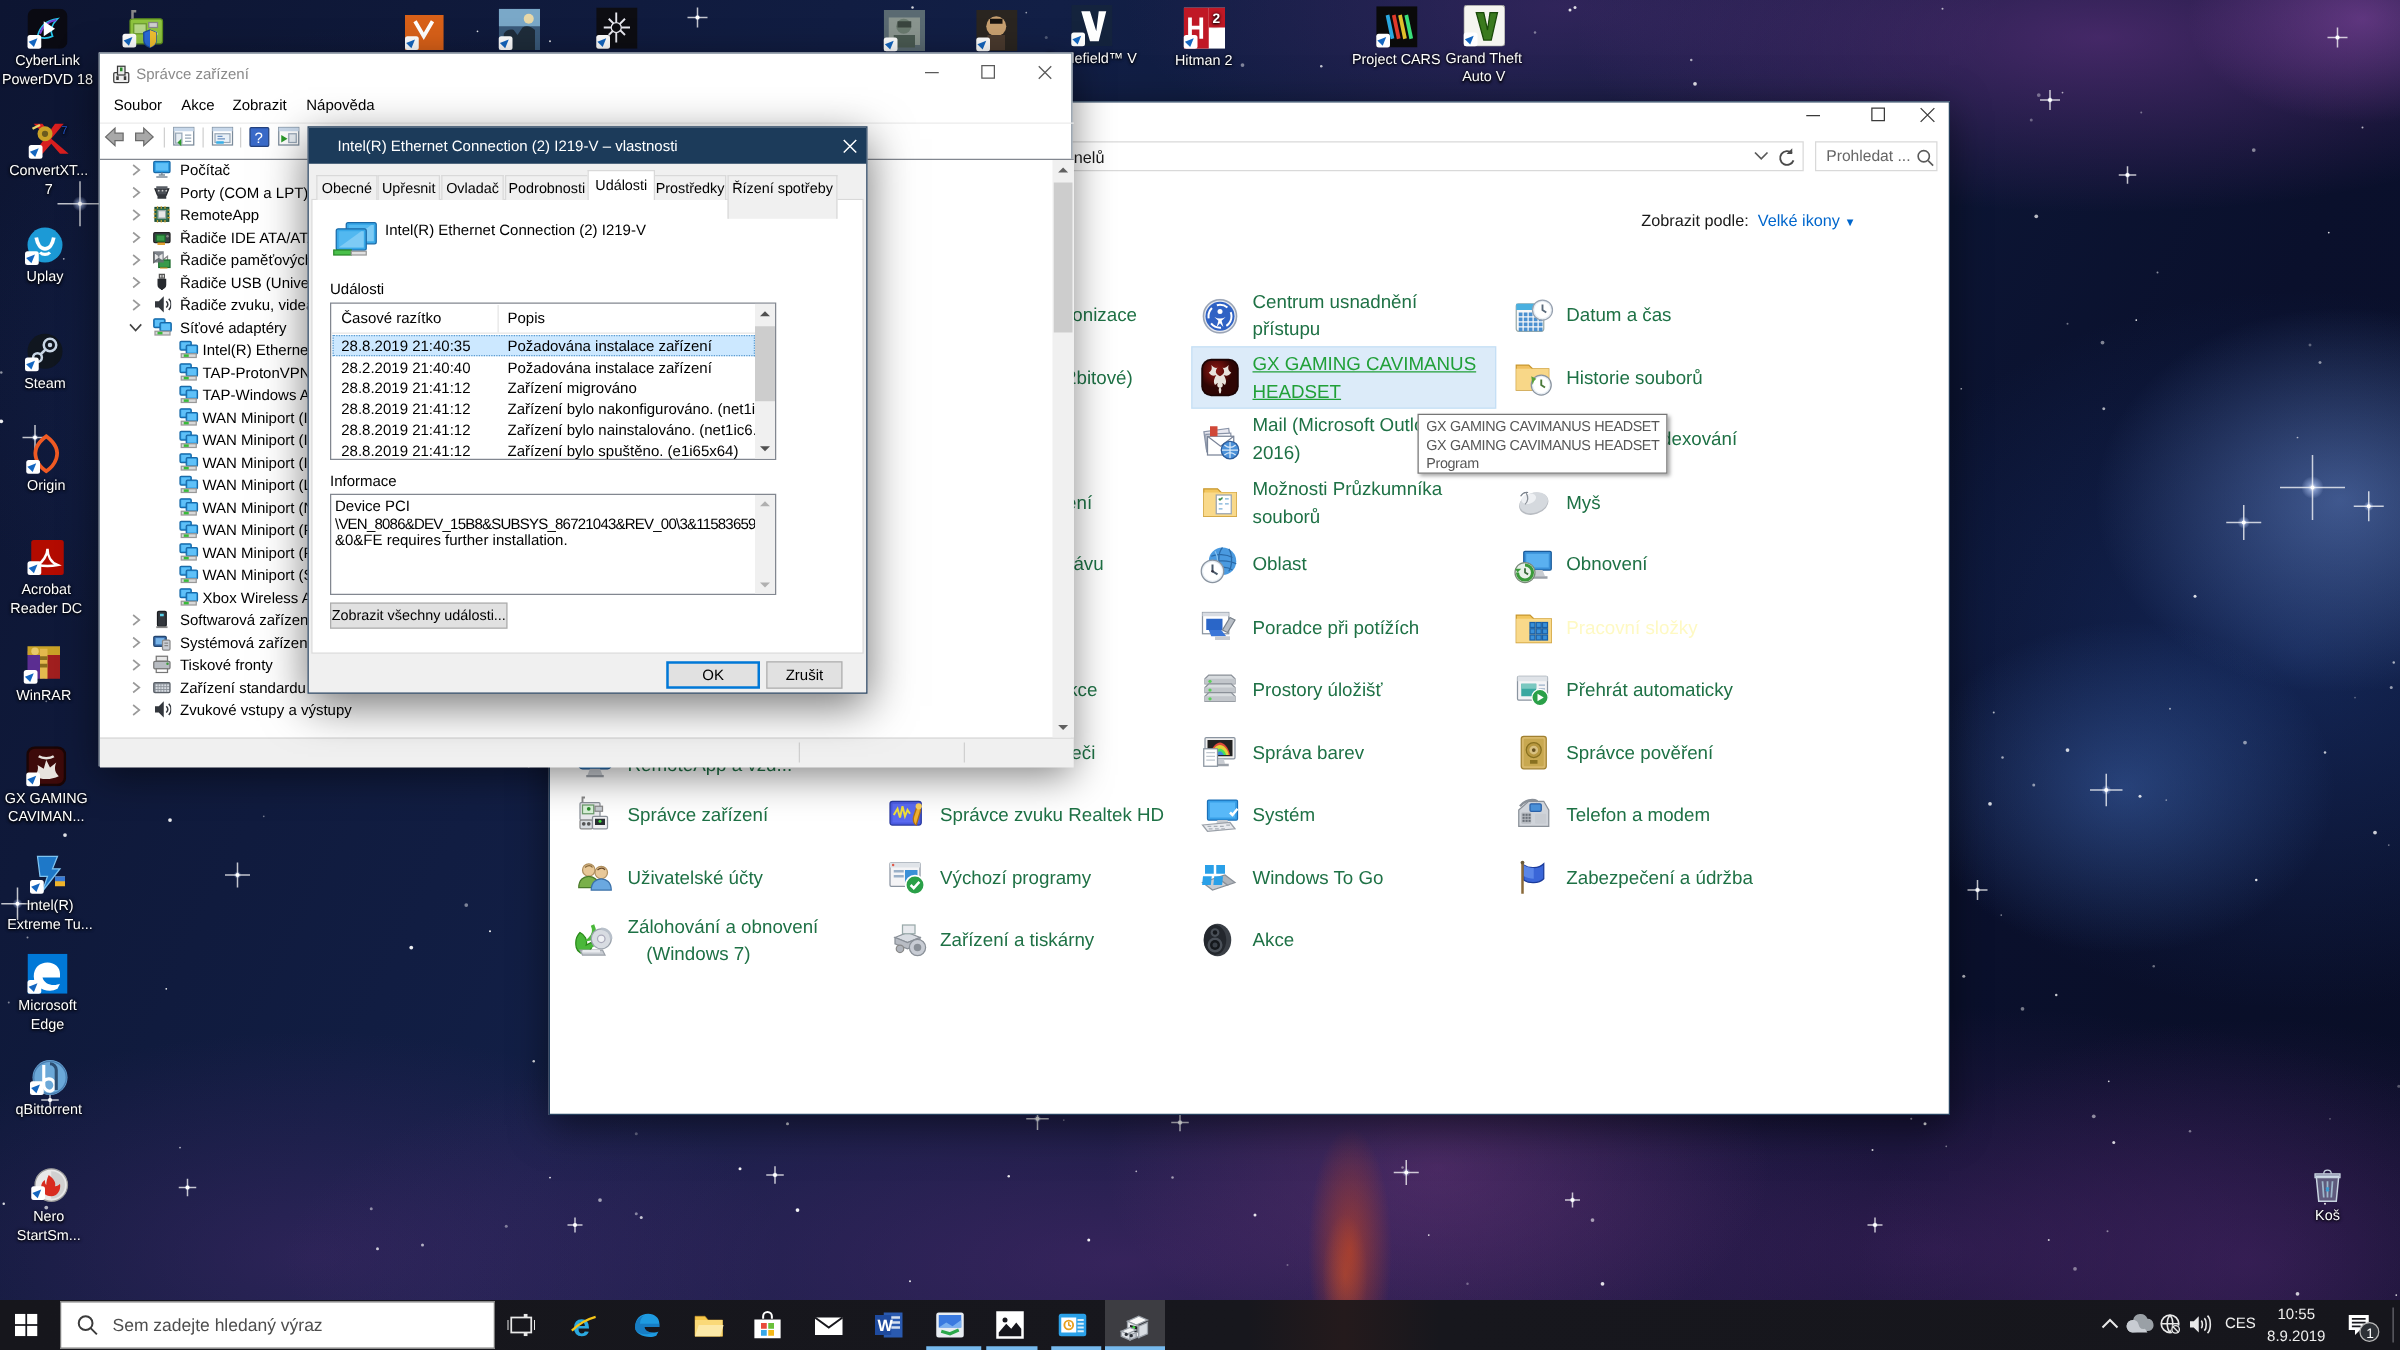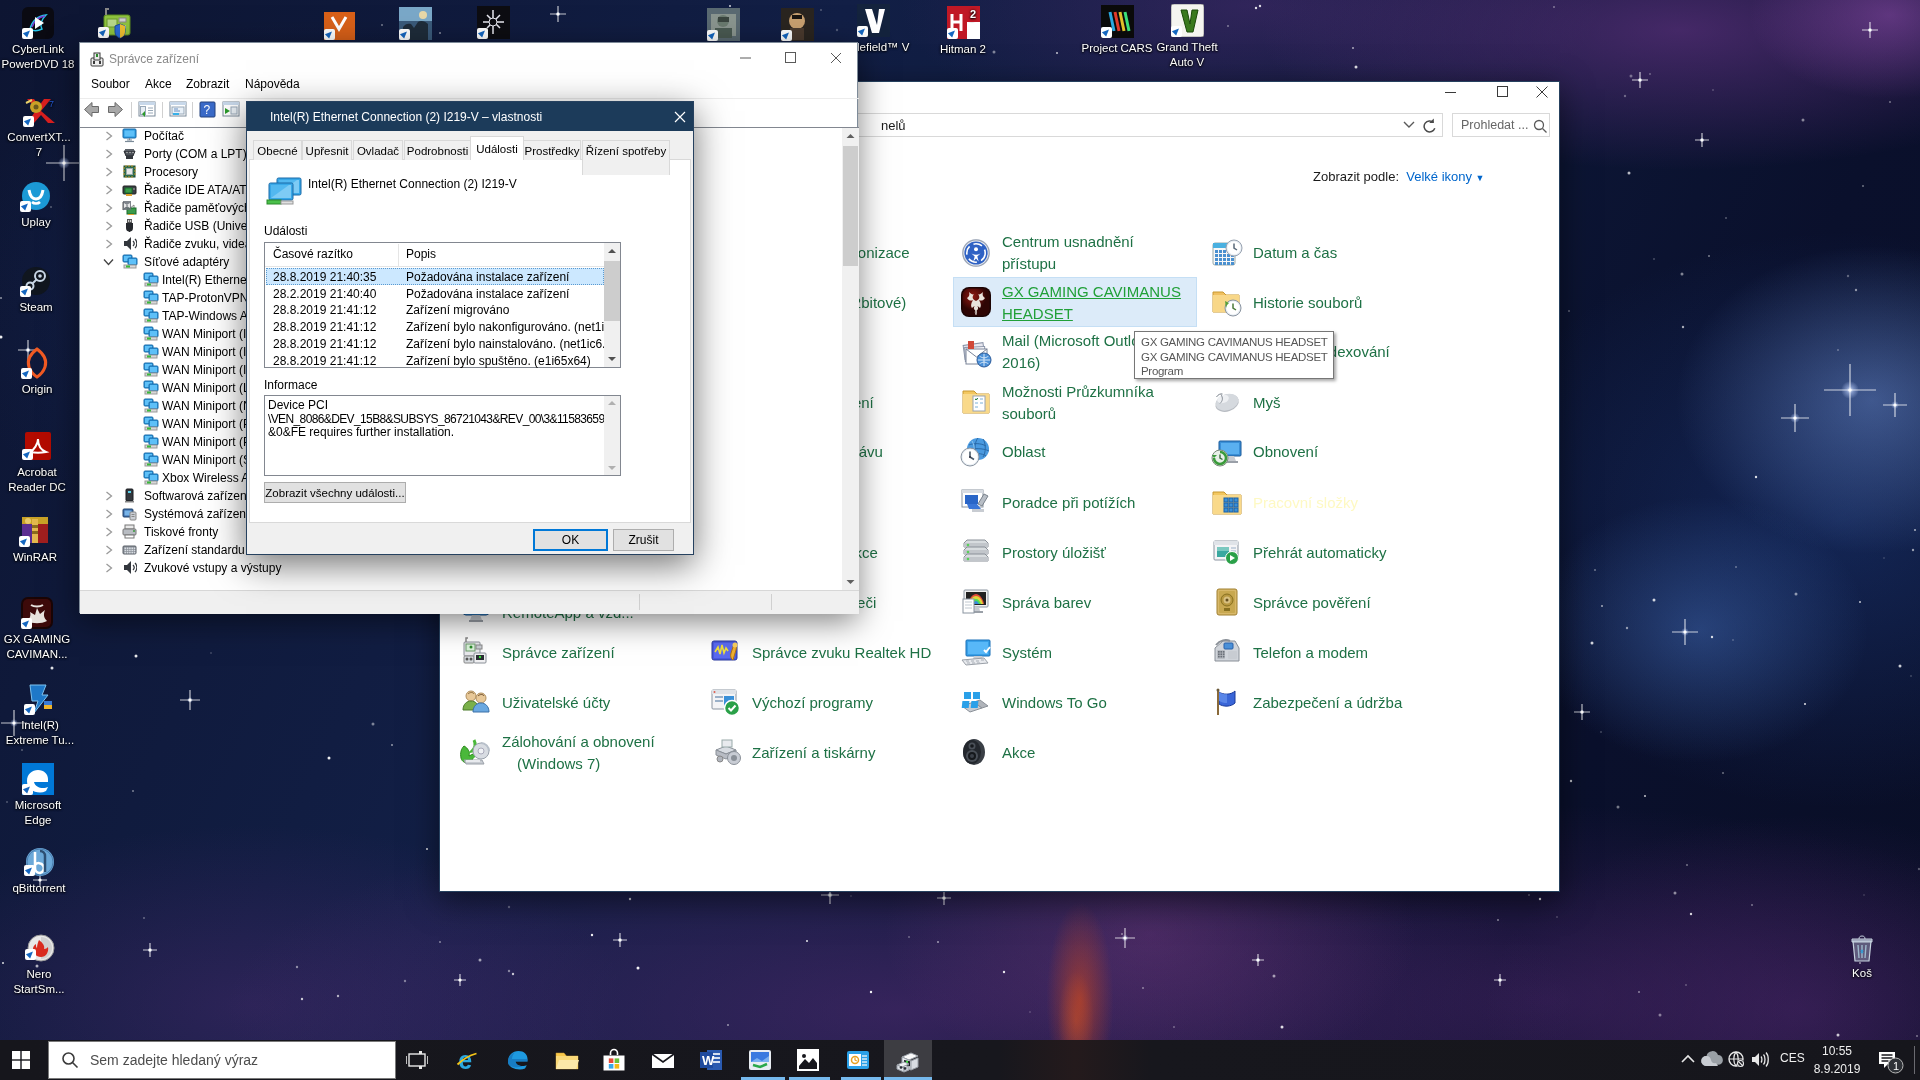--- a/index.html
+++ b/index.html
@@ -651,7 +651,7 @@
       <path d="M96.5 4.5l11 11M107.5 4.5l-11 11" stroke="#3a3a3a" stroke-width="1"></path>
     </svg>
     <div class="abs" style="left:16px;top:31px;width:987px;height:24px;border:1px solid #d9d9d9;background:#fff"></div>
-    <div class="txt" style="left:419px;top:33.5px;line-height:19px;font-size:13px;color:#1a1a1a;padding-left:22px;">nelů</div>
+    <div class="txt" style="left:419px;top:33.5px;line-height:19px;font-size:13px;color:#1a1a1a;">nelů</div>
     <svg class="abs" style="left:962px;top:36px" width="40" height="15">
       <path d="M2 4l5 5 5-5" stroke="#5a5a5a" fill="none" stroke-width="1.4"></path>
       <path d="M31.5 4.5a5.5 5.5 0 10 1.3 5.8" stroke="#4a4a4a" fill="none" stroke-width="1.5"></path>

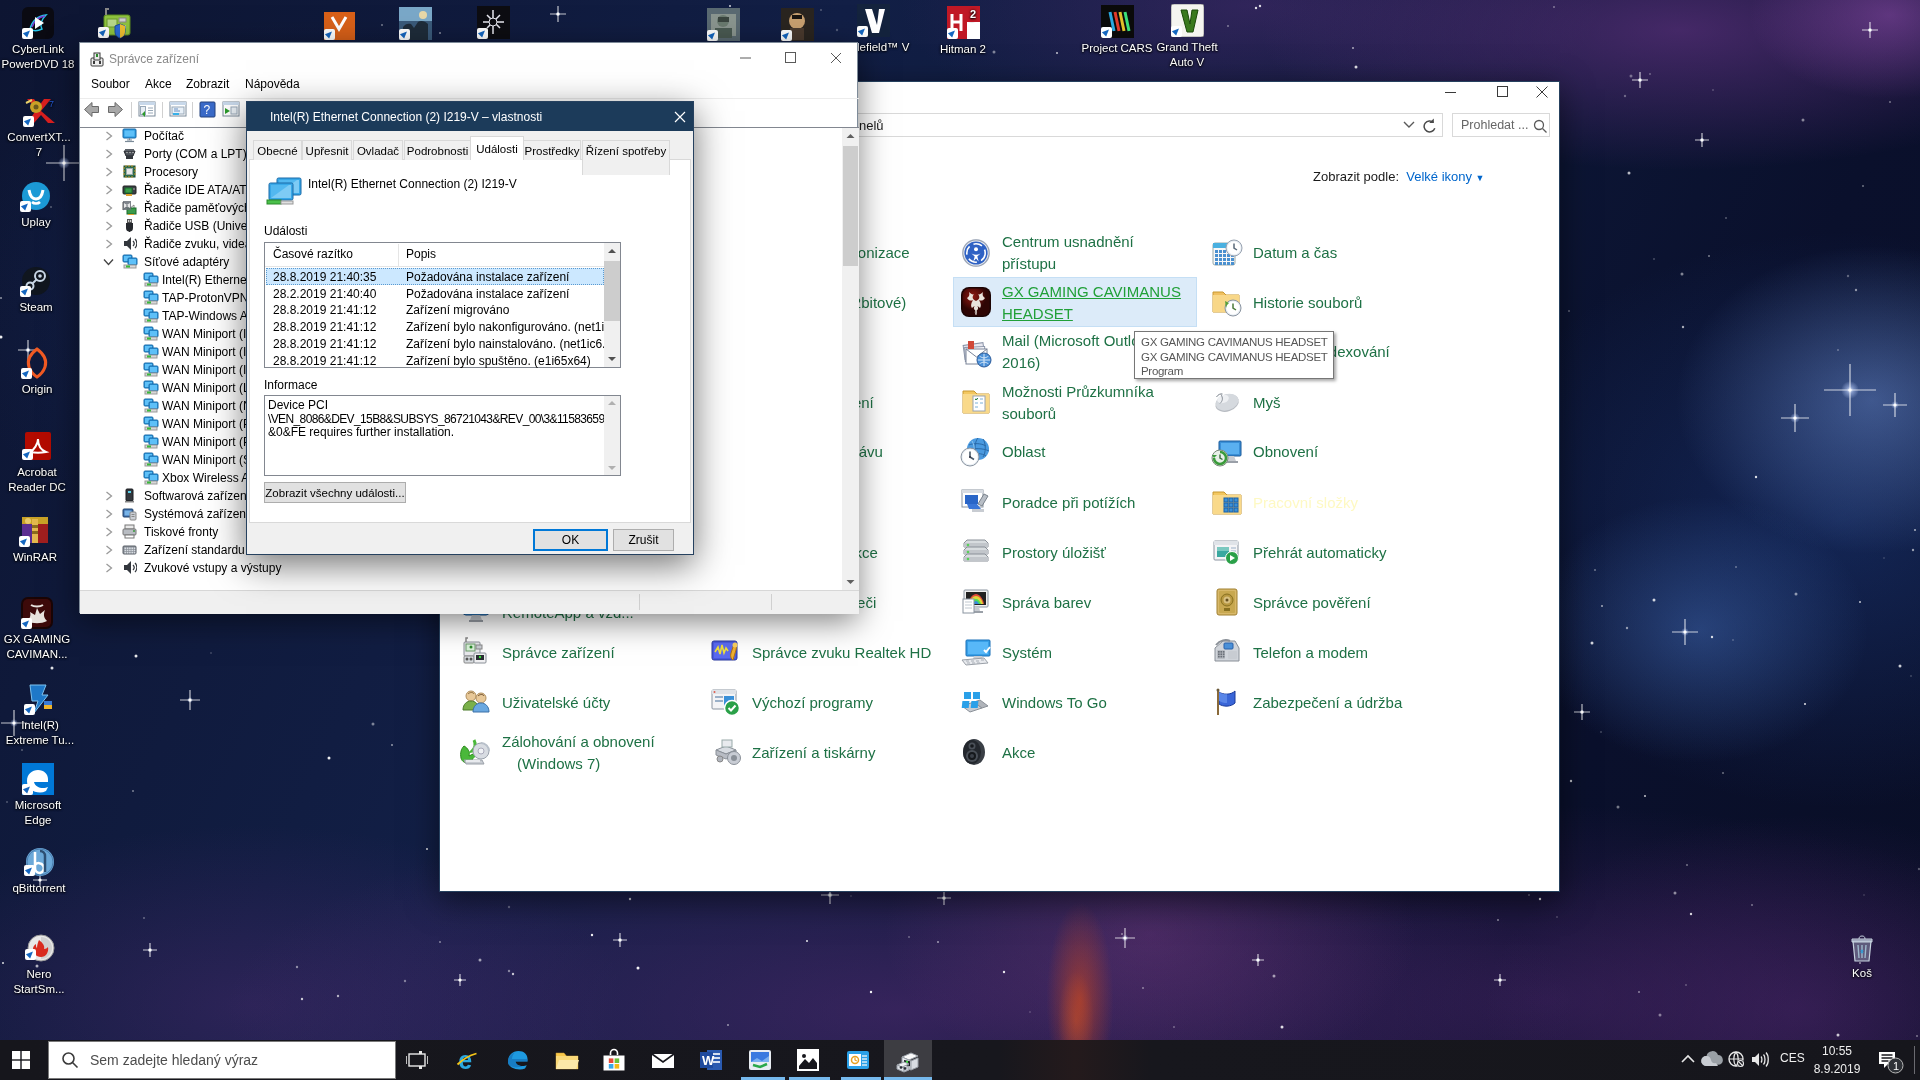--- a/index.html
+++ b/index.html
@@ -1084,7 +1084,7 @@
       <rect x="4.5" y="4.5" width="6" height="6" fill="#e8e8e8" stroke="#9aa"></rect>
       <path d="M4 1v2M7 1v2M10 1v2M4 12v2M7 12v2M10 12v2M1 4h2M1 7h2M1 10h2M12 4h2M12 7h2M12 10h2" stroke="#c8a030" stroke-width="1"></path>
     </svg></div>
-<div class="txt" style="left:144px;top:163.0px;line-height:18px;font-size:12px;color:#000;">Procesory</div>
+<div class="txt" style="left:144px;top:163.0px;line-height:18px;font-size:12px;color:#000;">RemoteApp</div>
 <svg class="abs" style="left:105px;top:185px" width="8" height="10">
     <path d="M1.5 1l5 4-5 4" fill="none" stroke="#9a9a9a" stroke-width="1.3"></path>
   </svg>

